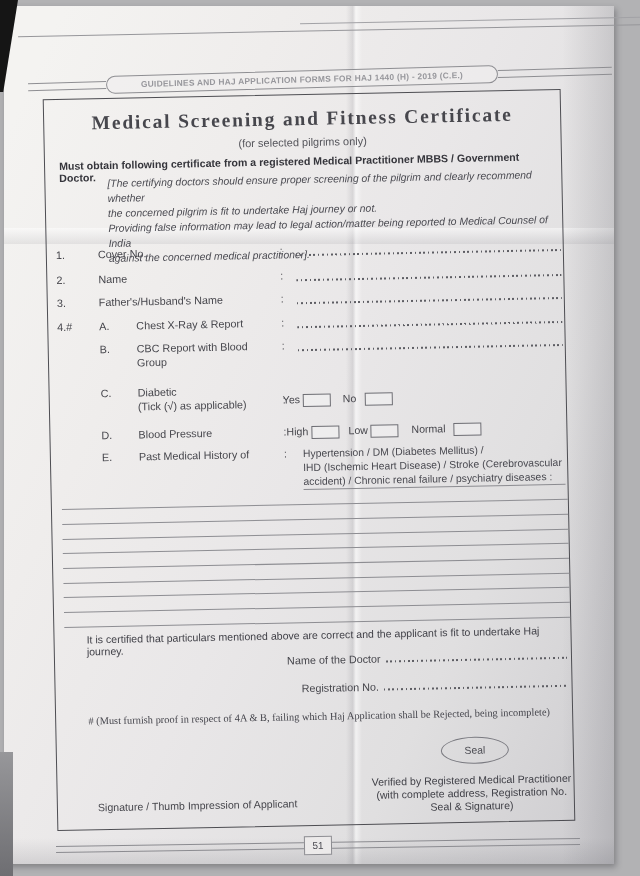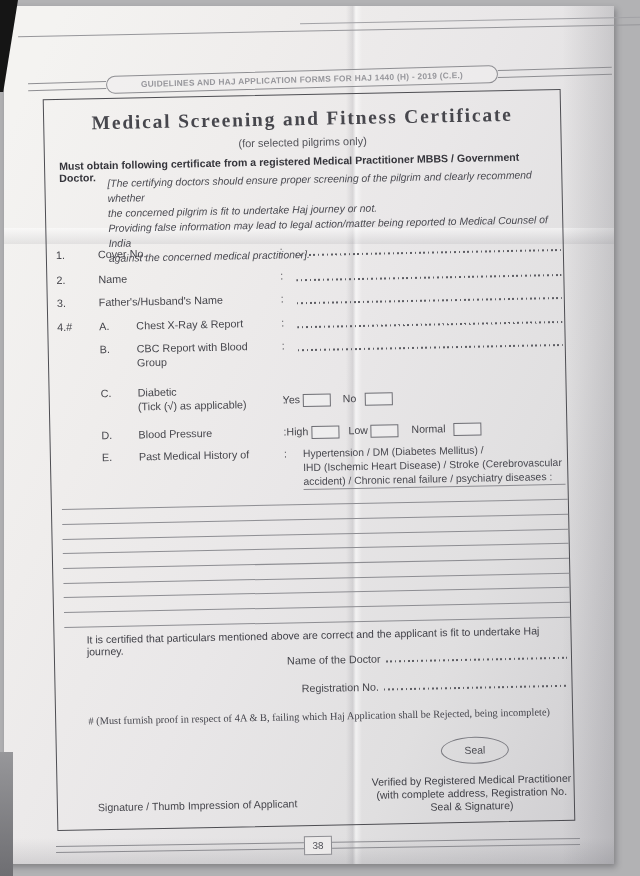--- a/index.html
+++ b/index.html
@@ -220,7 +220,7 @@
   <div class="footer">
     <div class="f-line"></div>
     <div class="page-box">
-      <span>38</span>
+      <span>51</span>
     </div>
   </div>
 

